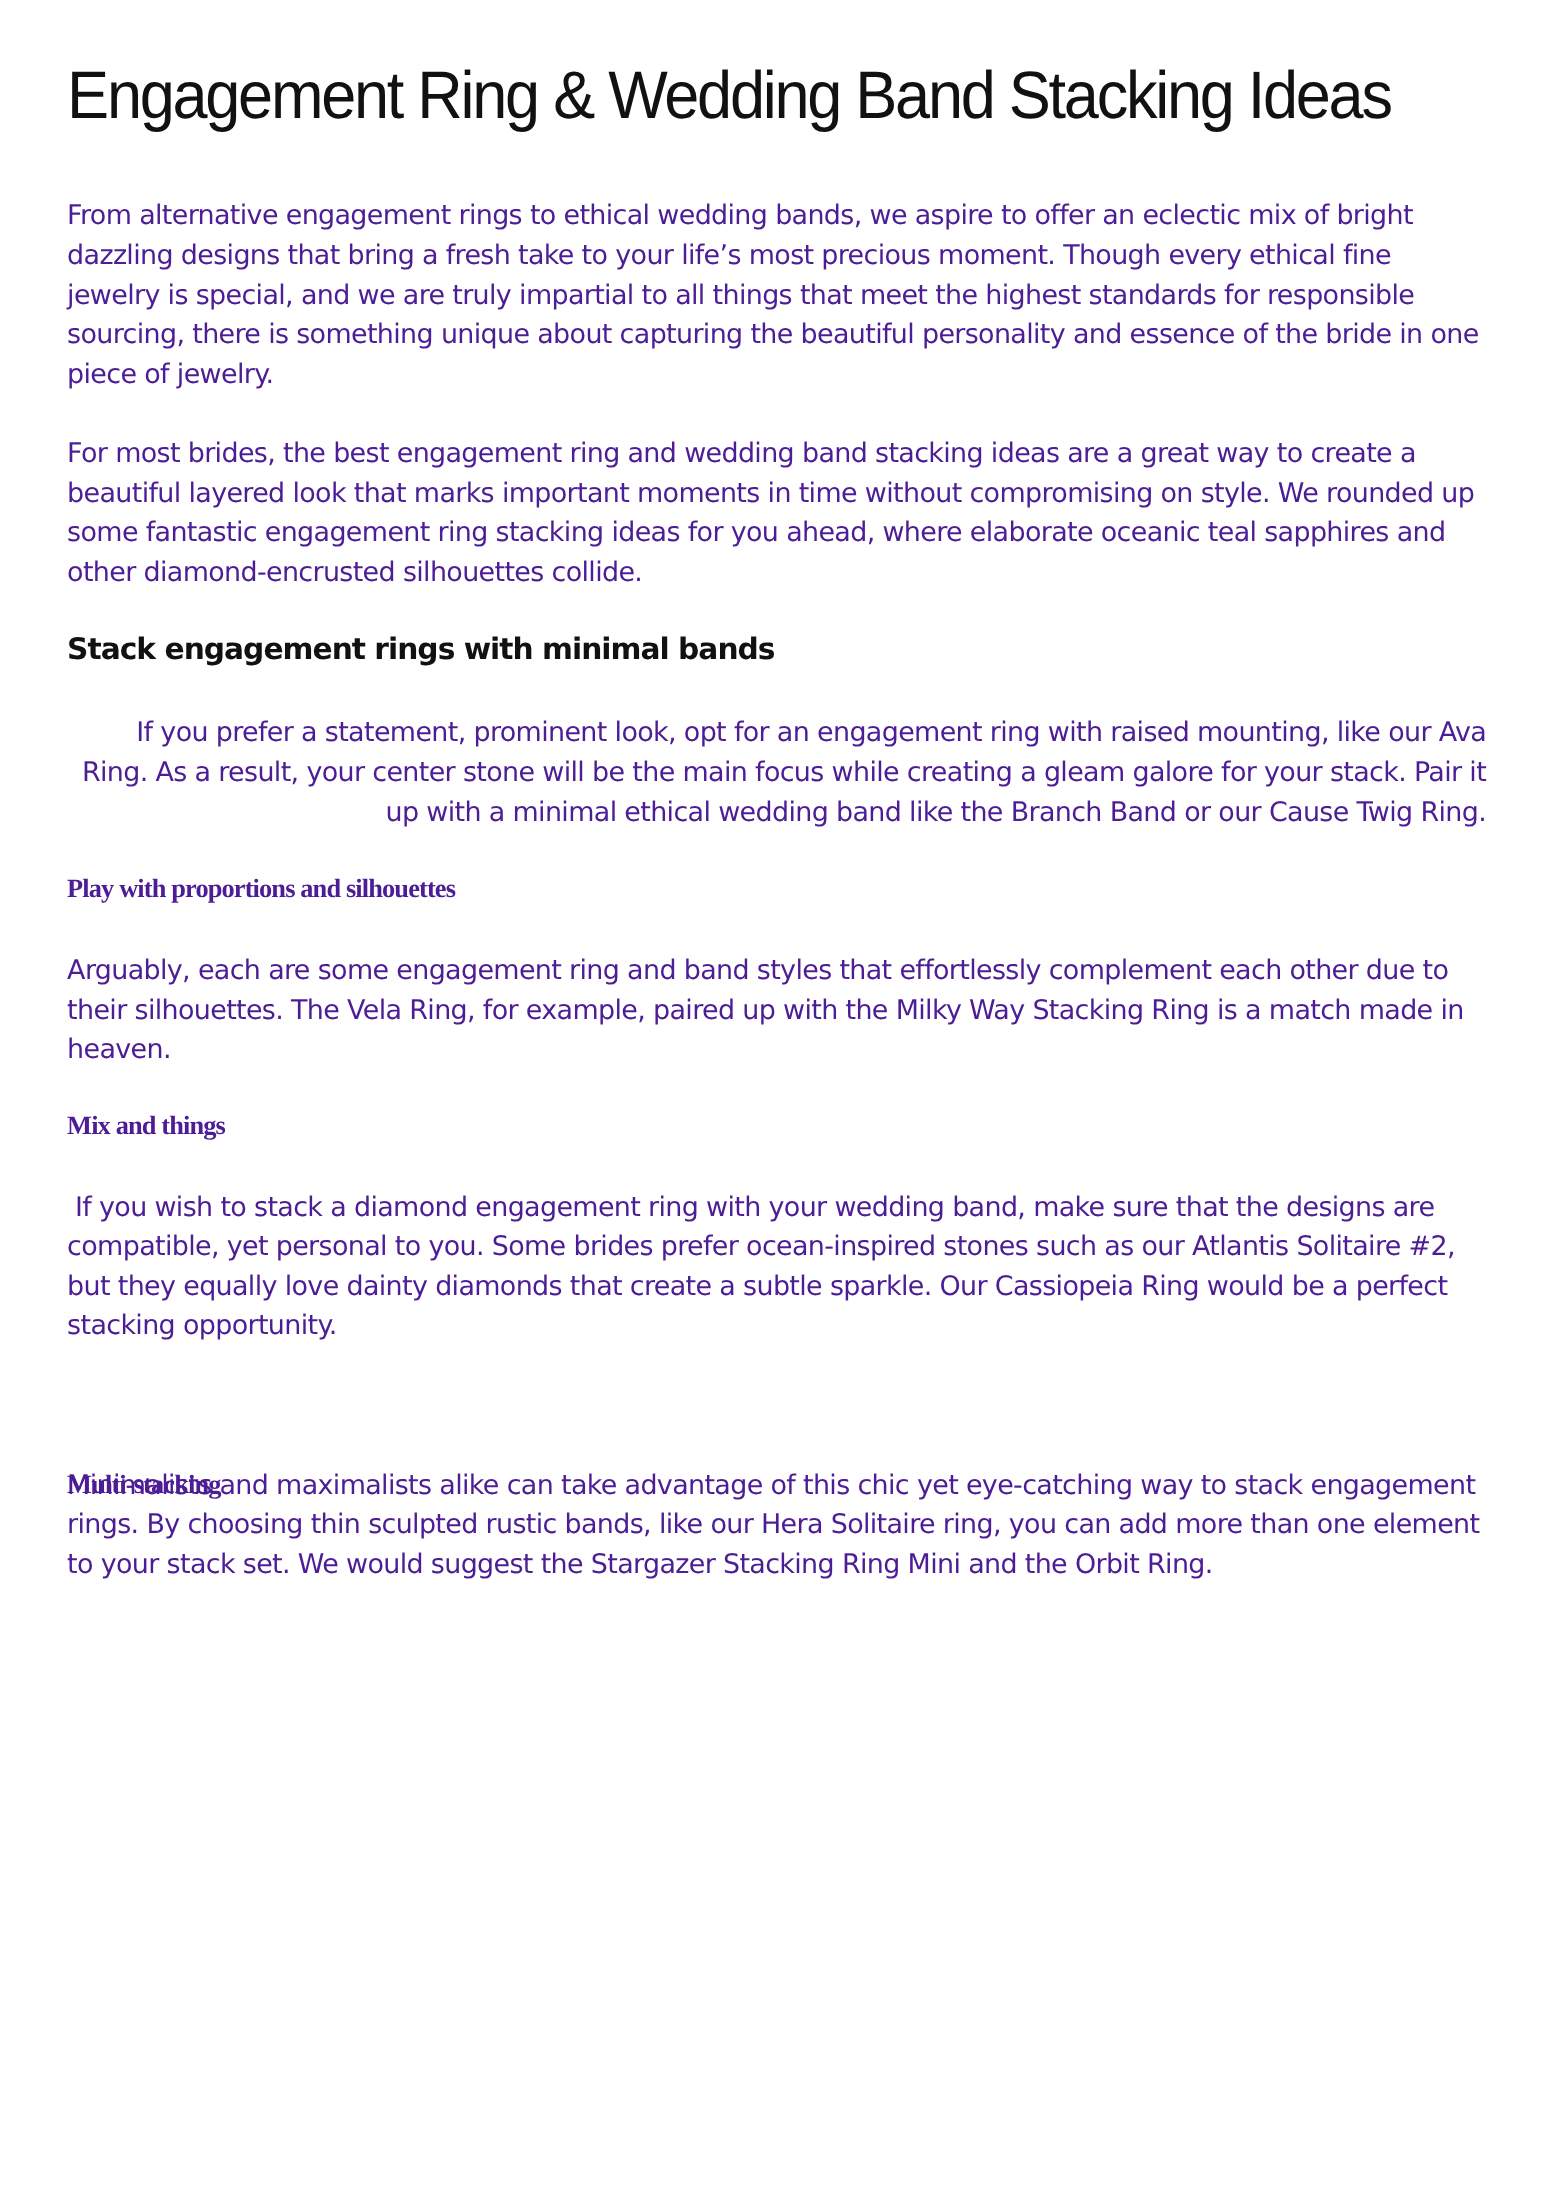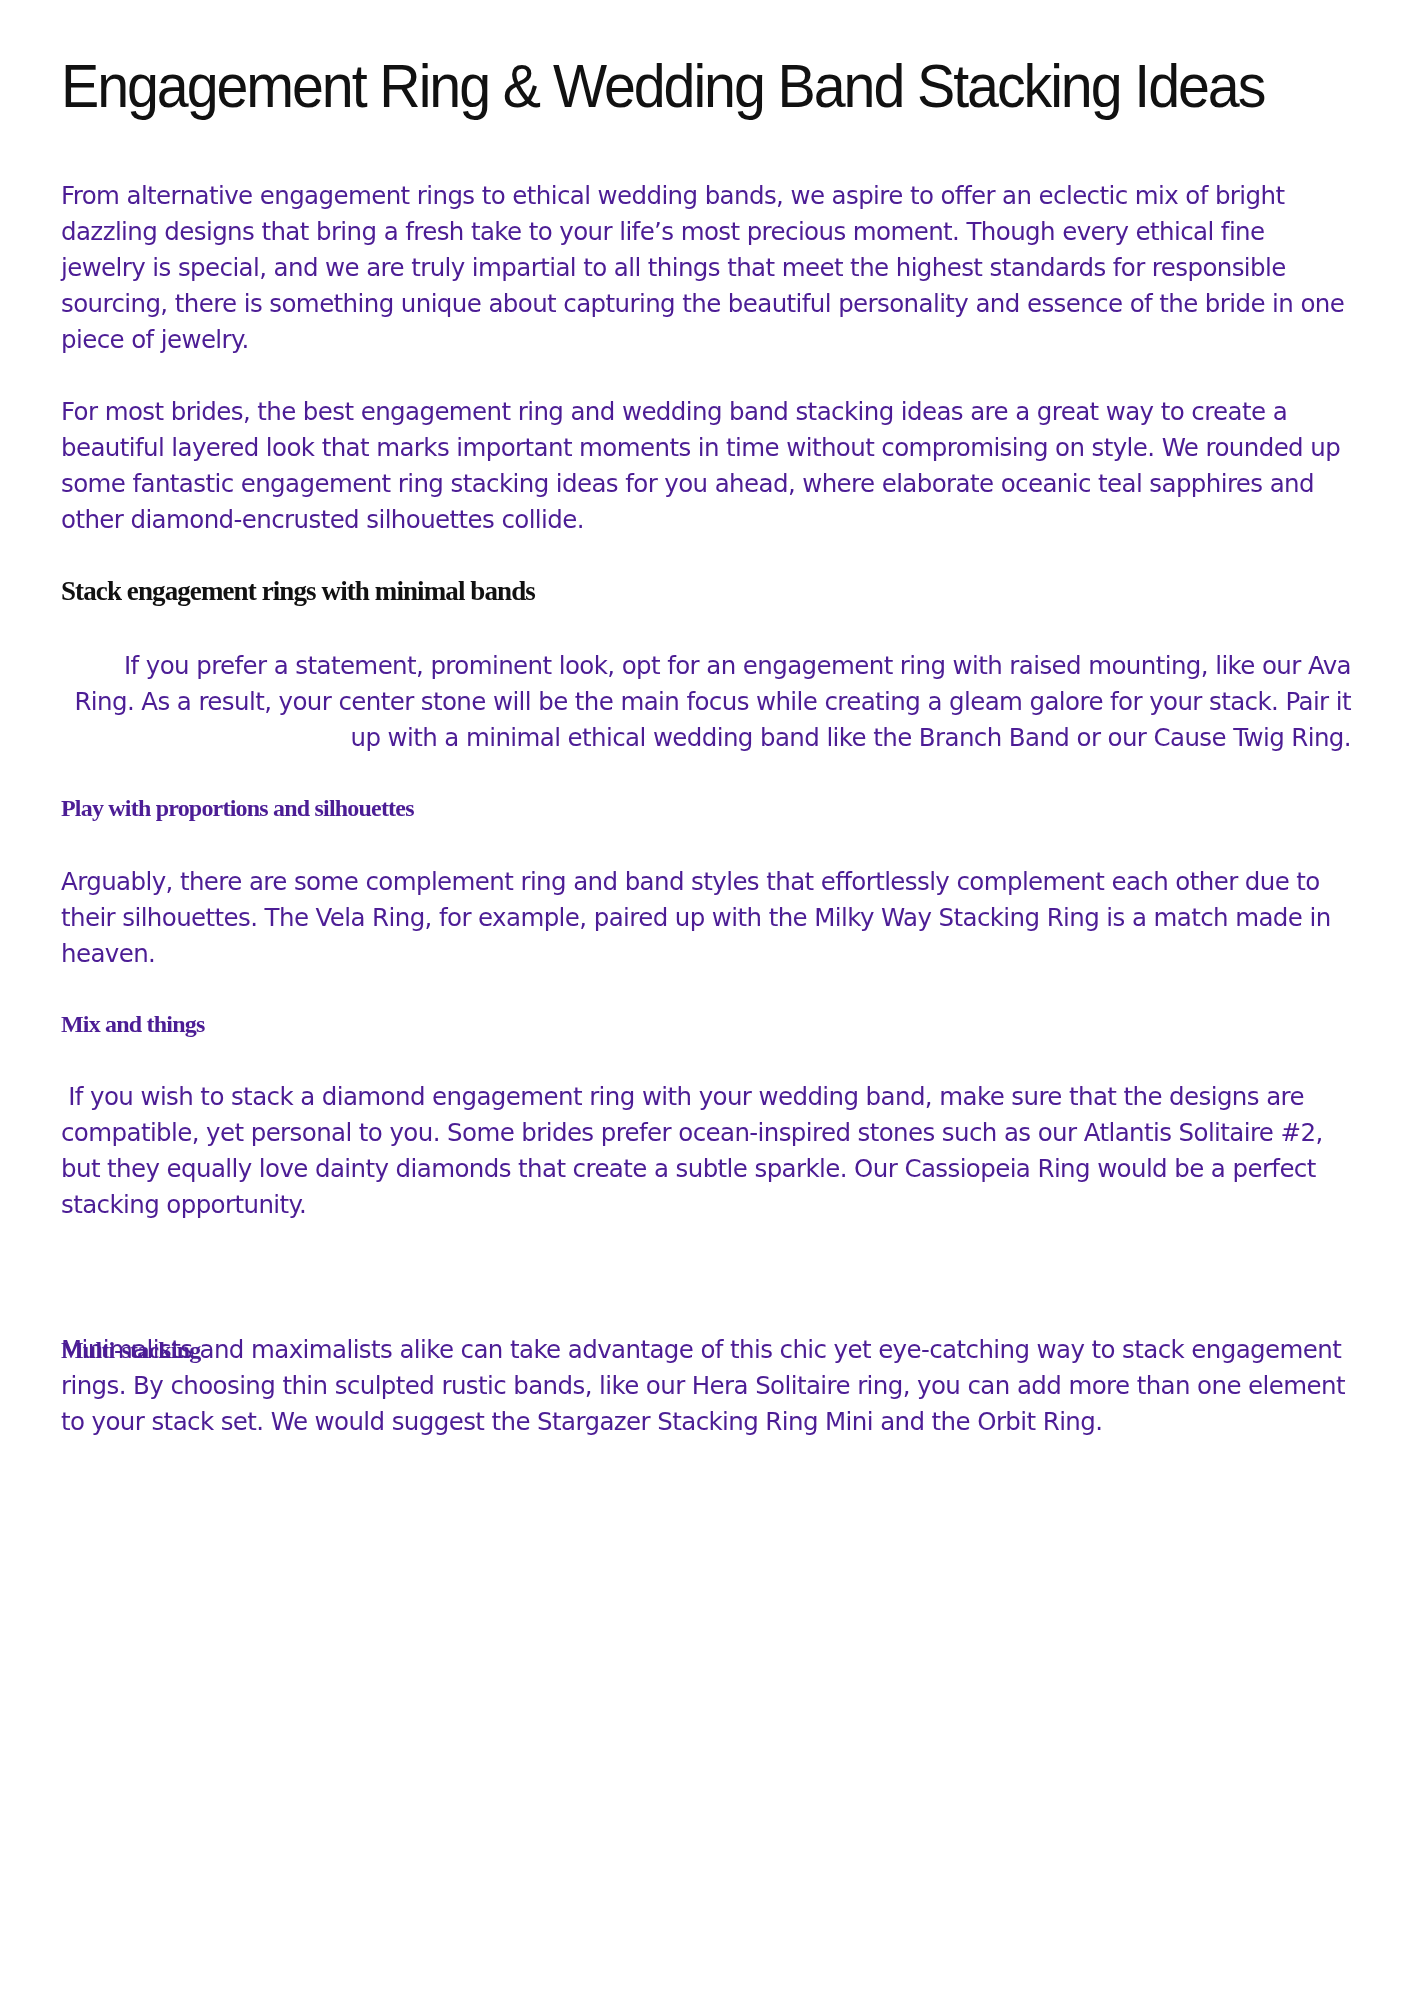--- a/index.html
+++ b/index.html
@@ -75,7 +75,7 @@
   <p class="block para" style="top:178px;">From alternative engagement rings to ethical wedding bands, we aspire to offer an eclectic mix of bright dazzling designs that bring a fresh take to your life’s most precious moment. Though every ethical fine jewelry is special, and we are truly impartial to all things that meet the highest standards for responsible sourcing, there is something unique about capturing the beautiful personality and essence of the bride in one piece of jewelry.</p>
   <p class="block para" style="top:394px;">For most brides, the best engagement ring and wedding band stacking ideas are a great way to create a beautiful layered look that marks important moments in time without compromising on style. We rounded up some fantastic engagement ring stacking ideas for you ahead, where elaborate oceanic teal sapphires and other diamond-encrusted silhouettes collide.</p>
 
-  <h2 class="block h2" style="top:573px;font-family:Liberation Serif, serif;">Stack engagement rings with minimal bands</h2>
+  <h2 class="block h2" style="top:573px;">Stack engagement rings with minimal bands</h2>
   <p class="block para" style="top:648px;text-align:right;">If you prefer a statement, prominent look, opt for an engagement ring with raised mounting, like our Ava Ring. As a result, your center stone will be the main focus while creating a gleam galore for your stack. Pair it up with a minimal ethical wedding band like the Branch Band or our Cause Twig Ring.</p>
 
   <h3 class="block h3" style="top:790px;">Play with proportions and silhouettes</h3>

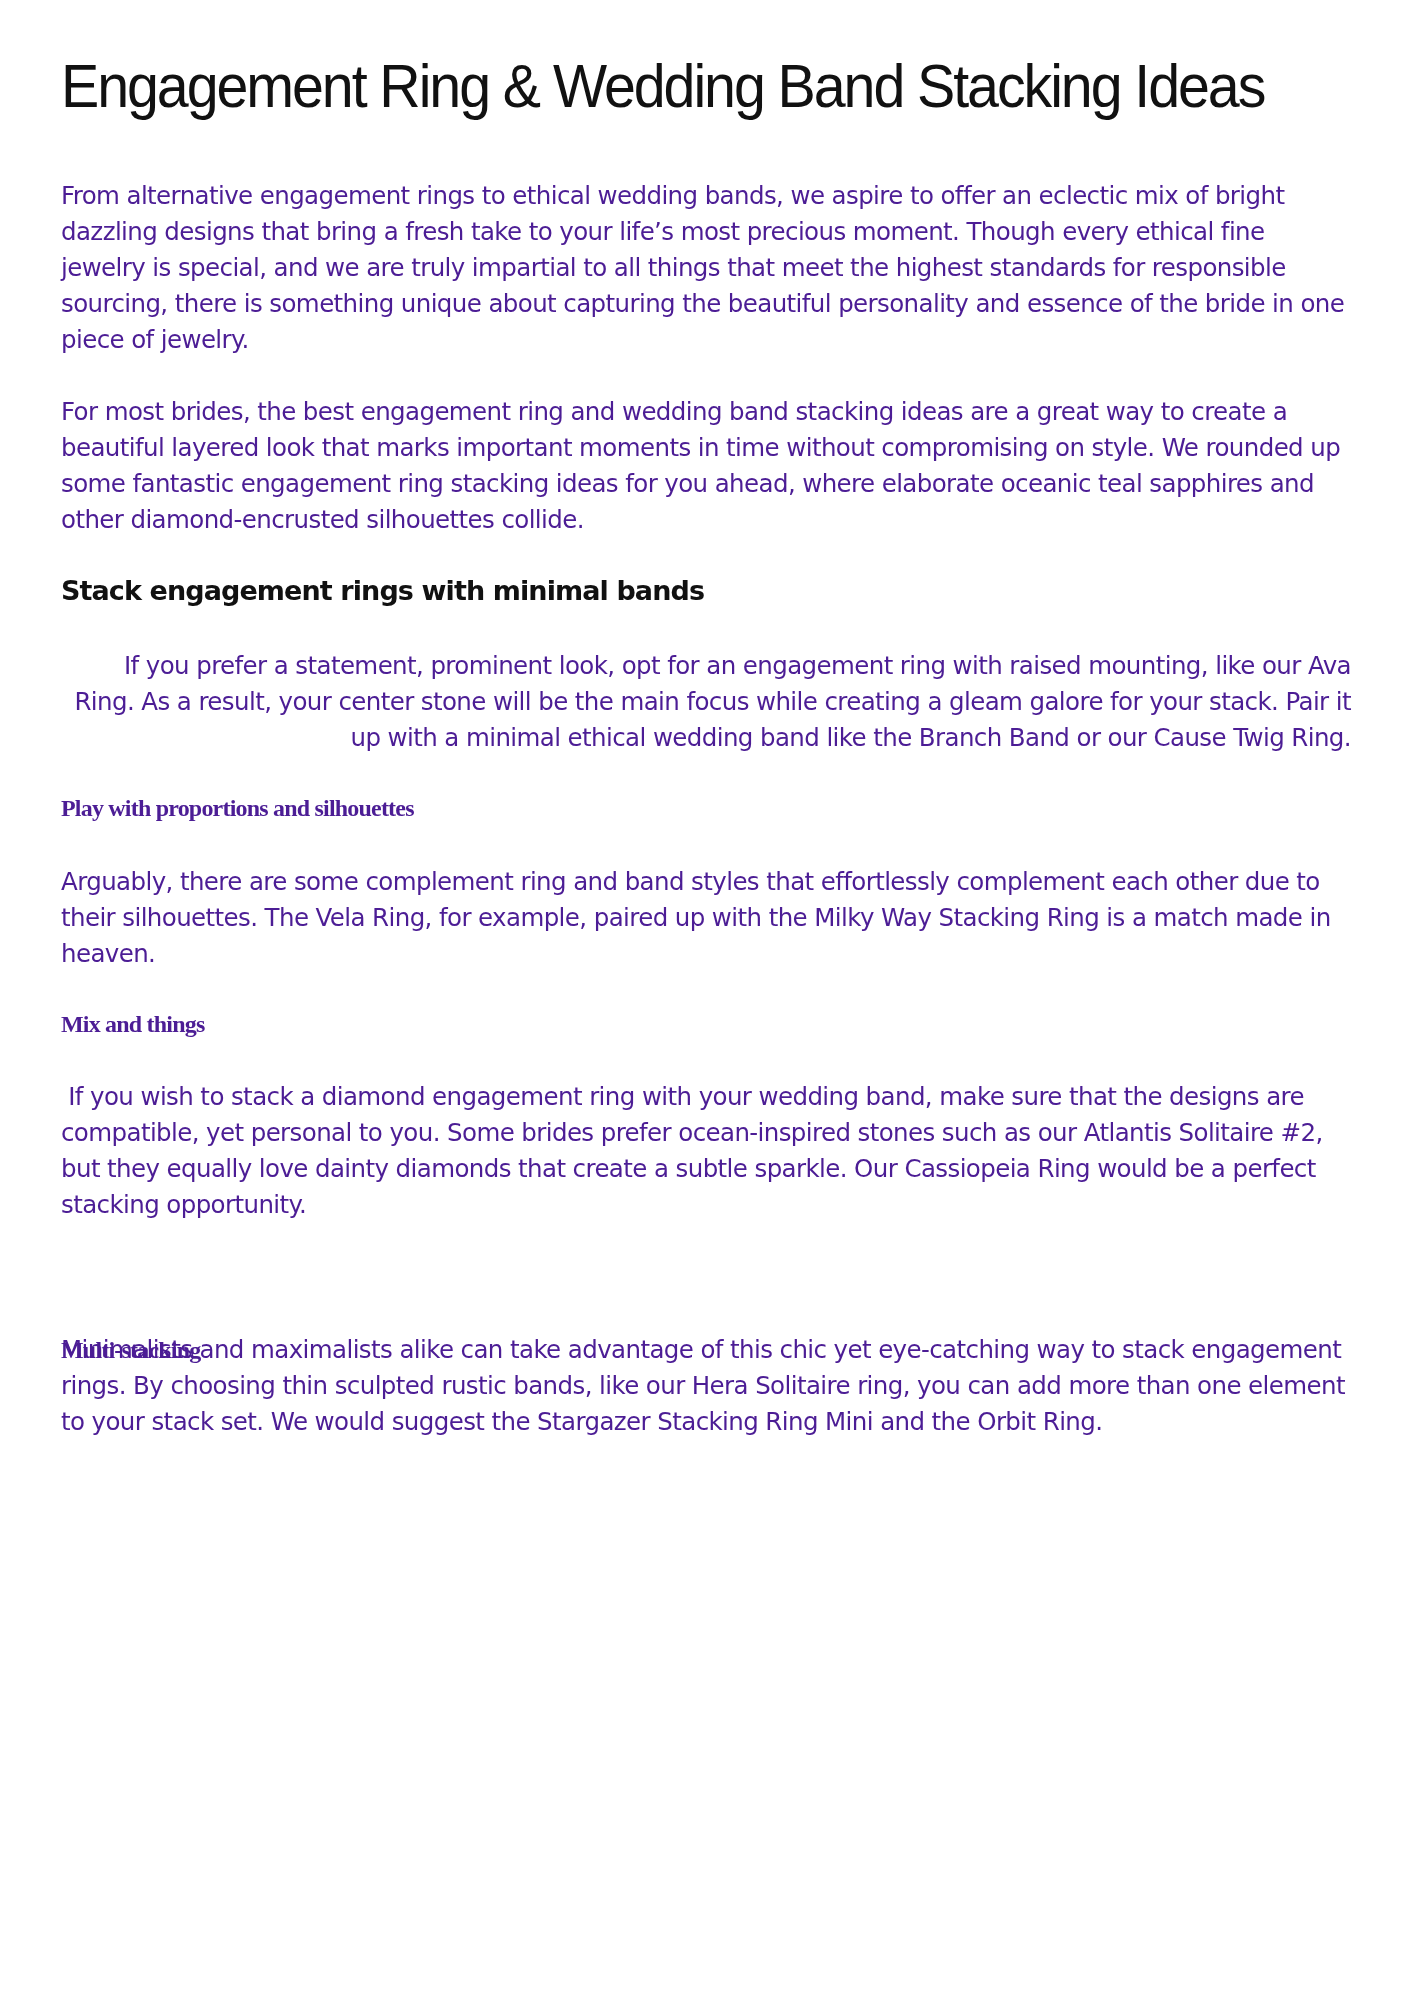--- a/index.html
+++ b/index.html
@@ -79,7 +79,7 @@
   <p class="block para" style="top:648px;text-align:right;">If you prefer a statement, prominent look, opt for an engagement ring with raised mounting, like our Ava Ring. As a result, your center stone will be the main focus while creating a gleam galore for your stack. Pair it up with a minimal ethical wedding band like the Branch Band or our Cause Twig Ring.</p>
 
   <h3 class="block h3" style="top:790px;">Play with proportions and silhouettes</h3>
-  <p class="block para" style="top:864px;">Arguably, there are some complement ring and band styles that effortlessly complement each other due to their silhouettes. The Vela Ring, for example, paired up with the Milky Way Stacking Ring is a match made in heaven.</p>
+  <p class="block para" style="top:864px;">Arguably, each are some engagement ring and band styles that effortlessly complement each other due to their silhouettes. The Vela Ring, for example, paired up with the Milky Way Stacking Ring is a match made in heaven.</p>
 
   <h3 class="block h3" style="top:1006px;">Mix and things</h3>
   <p class="block para" style="top:1079px; white-space: pre-wrap;"> If you wish to stack a diamond engagement ring with your wedding band, make sure that the designs are compatible, yet personal to you. Some brides prefer ocean-inspired stones such as our Atlantis Solitaire #2, but they equally love dainty diamonds that create a subtle sparkle. Our Cassiopeia Ring would be a perfect stacking opportunity.</p>

